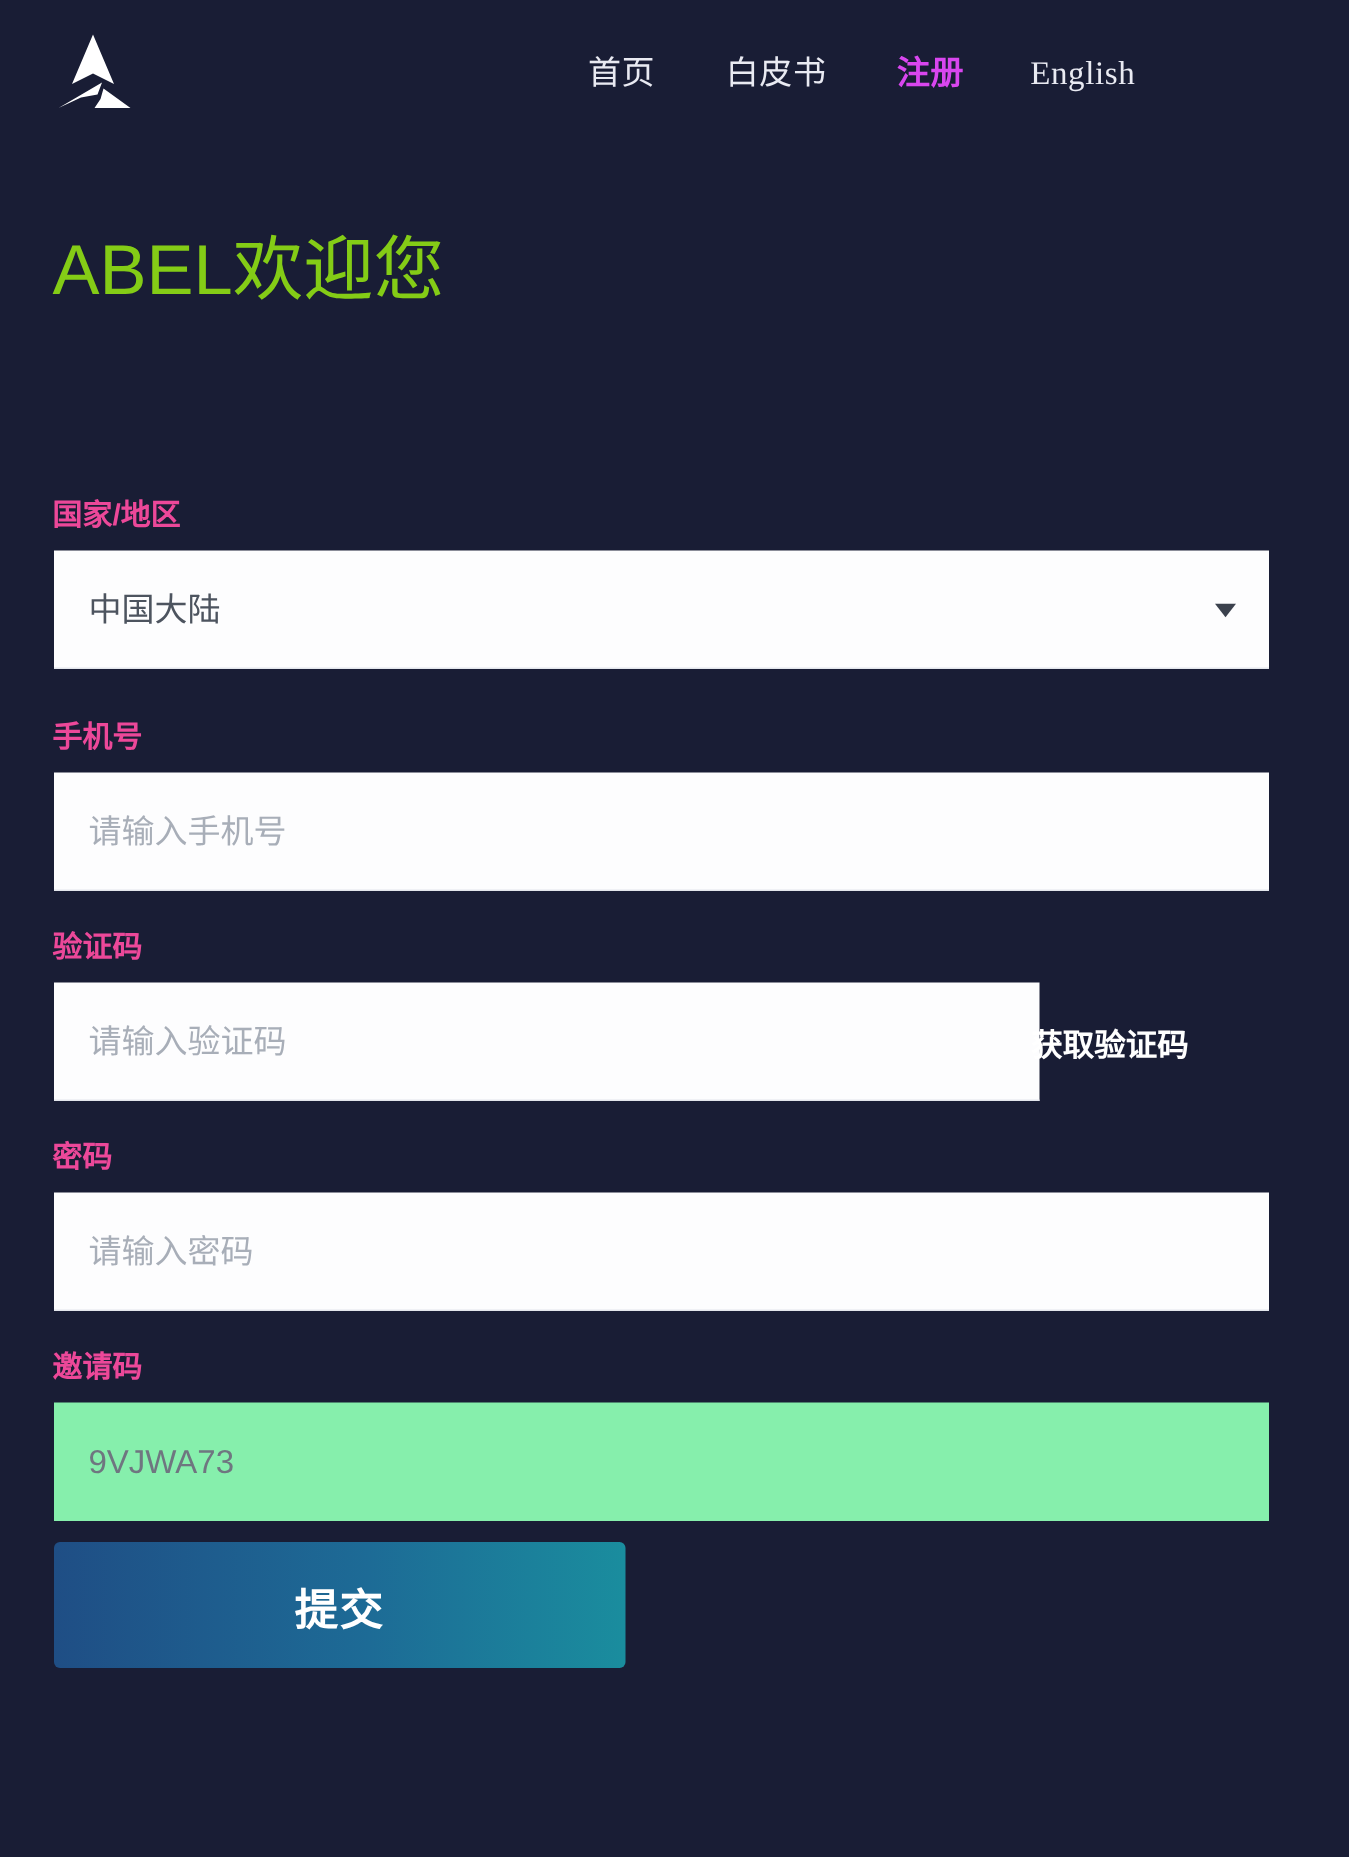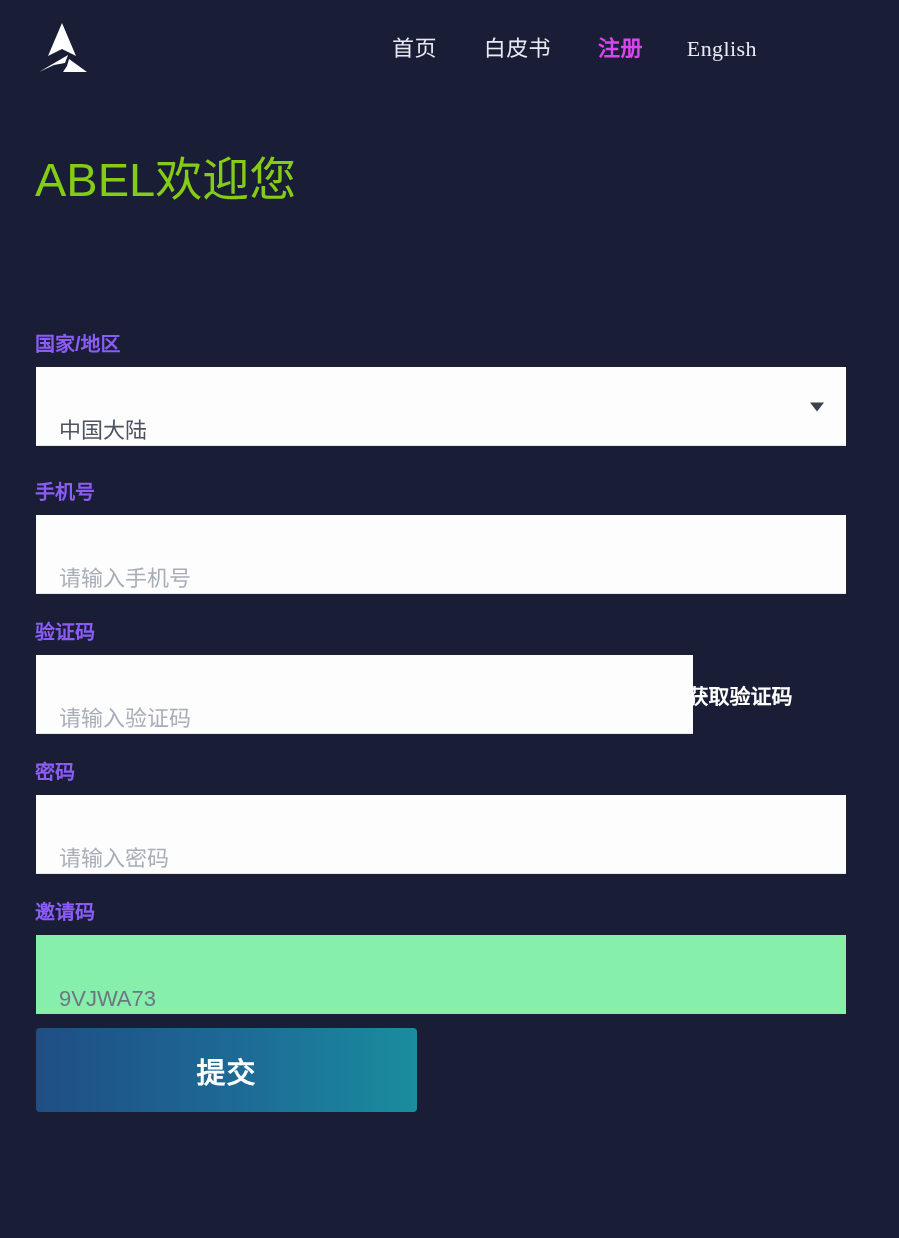--- a/index.html
+++ b/index.html
@@ -84,7 +84,7 @@
   }
   .field { position: relative; }
   .field-label {
-    color: #8b5cf6;
+    color: #ec4899;
     font-size: 20px;
     font-weight: bold;
     line-height: 28px;

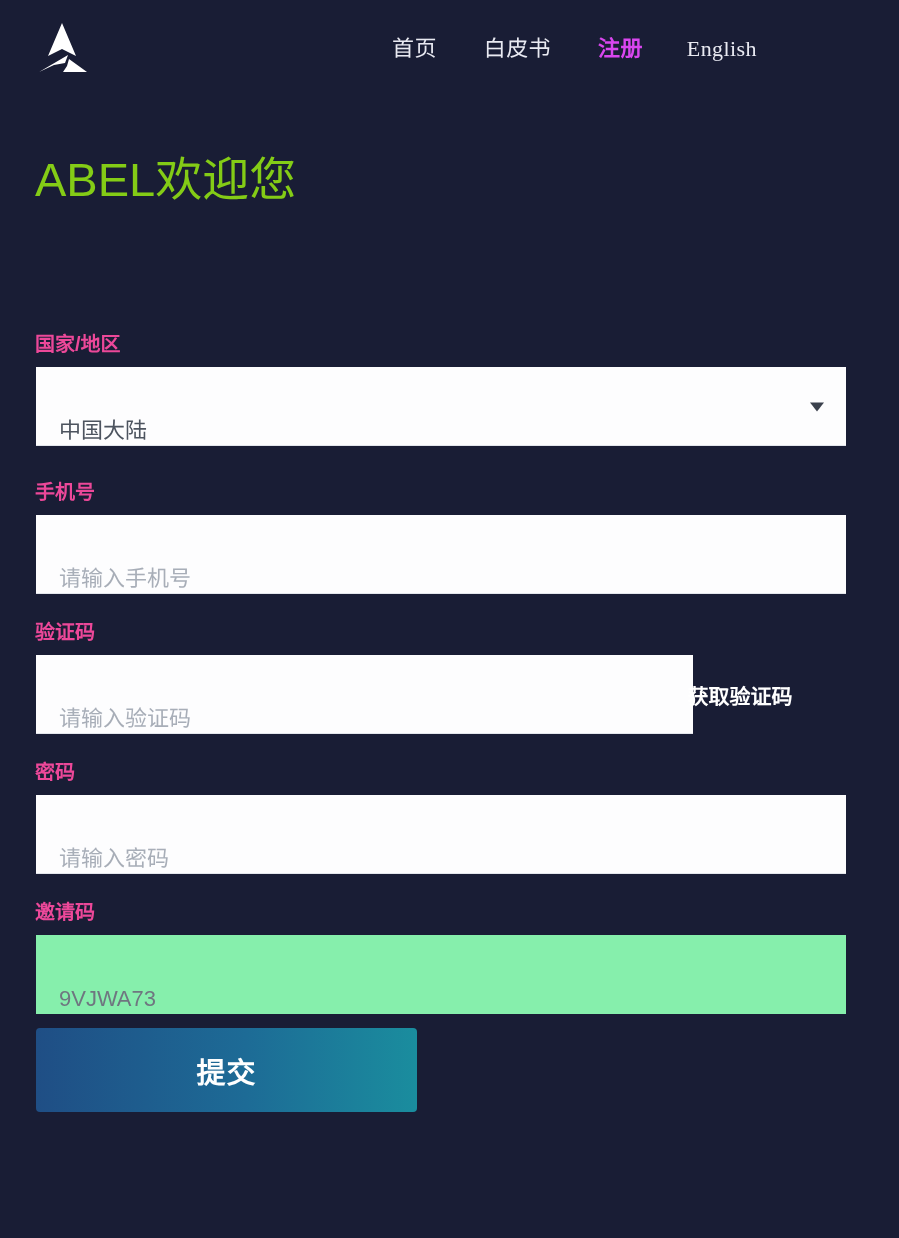--- a/index.html
+++ b/index.html
@@ -101,7 +101,7 @@
     border: none;
     box-sizing: border-box;
     display: flex;
-    align-items: flex-end;
+    align-items: center;
     box-shadow: inset 0 -1px 0 #e3e6ec;
   }
   .control.narrow { width: 657px; }

